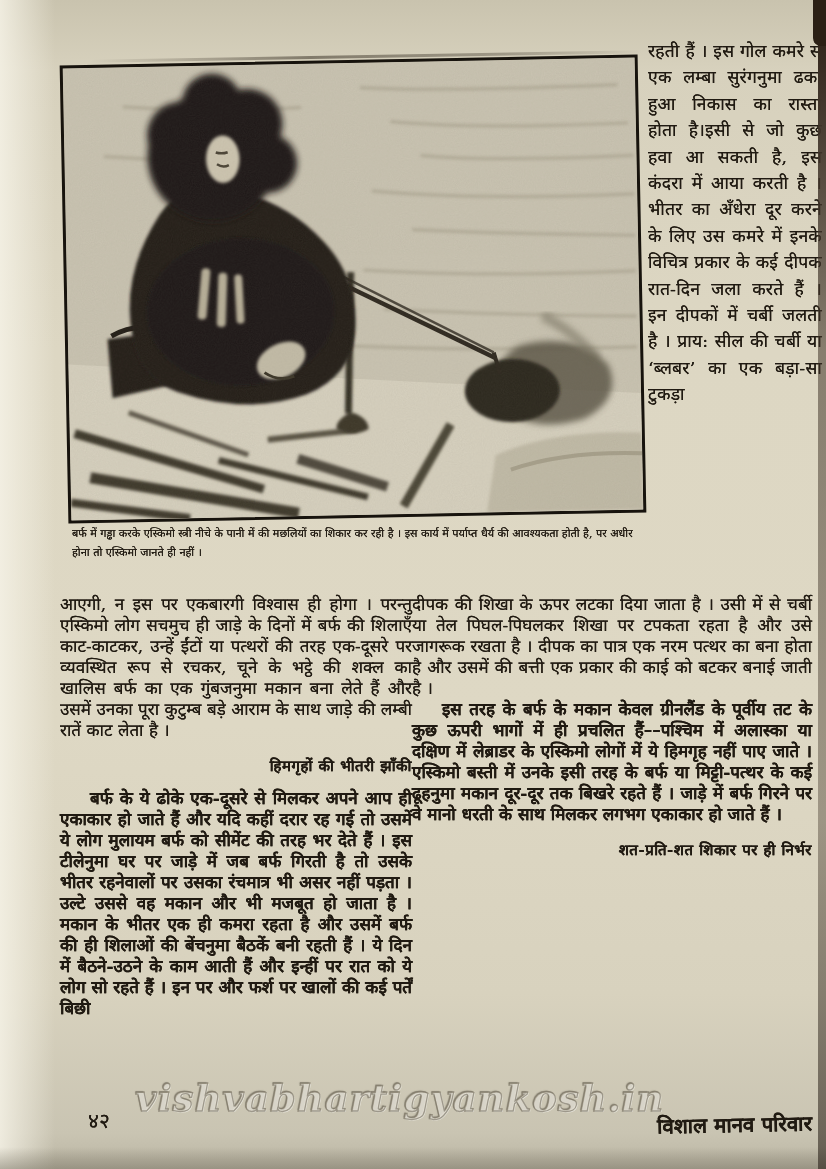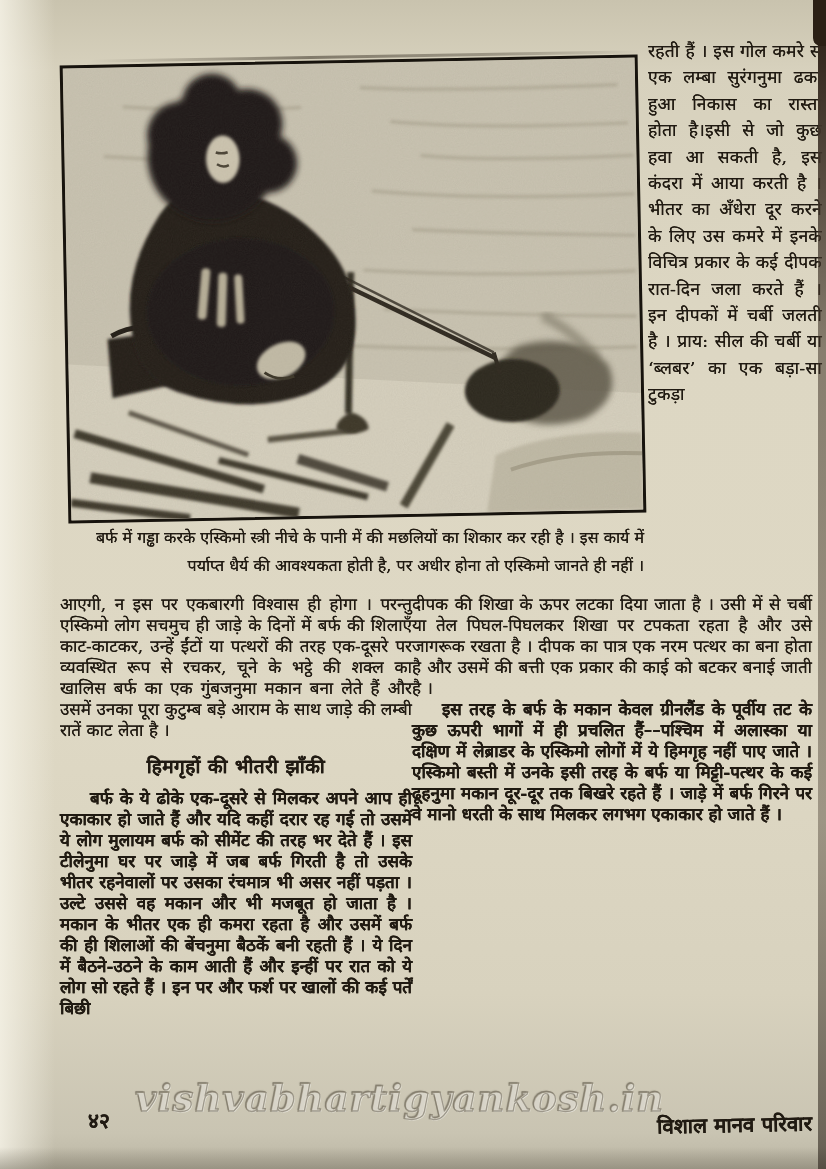--- a/index.html
+++ b/index.html
@@ -57,8 +57,8 @@
   
   .caption {
     position:absolute; left:72px; top:524px; width:572px;
-    font-size:16px; line-height:28px;
-    text-align:right;
+    font-size:11px; line-height:19px;
+    text-align:left;
     text-shadow:0 0 .4px #2a2318;
   }
 

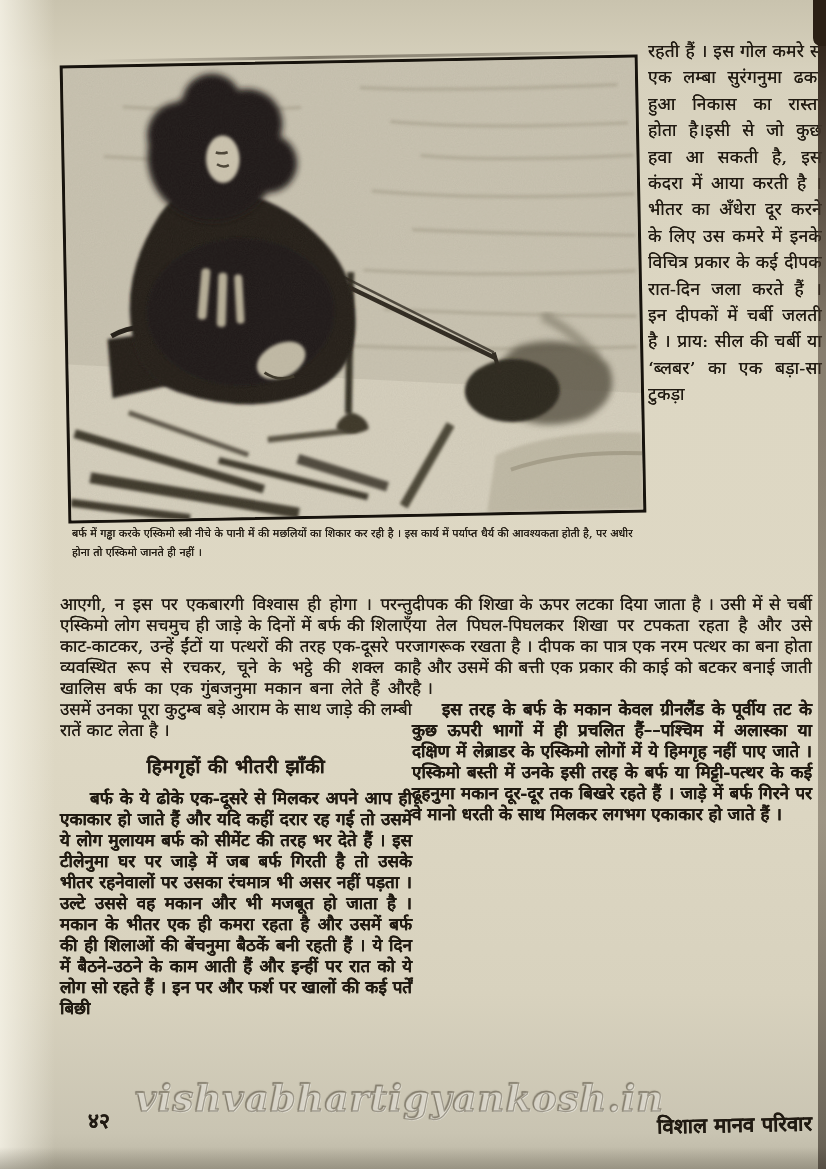--- a/index.html
+++ b/index.html
@@ -73,8 +73,8 @@
   .col-right { left:412px; width:400px; }
   .col p.indent { text-indent:30px;font-weight:bold; }
   .col h2 {
-    font-size:19px; font-weight:600;
-    text-align:center;
+    font-size:15px; font-weight:600;
+    text-align:right;
     margin:15px 0 11px 0;
     letter-spacing:.5px;
     text-shadow:0 0 .5px #2a2318;

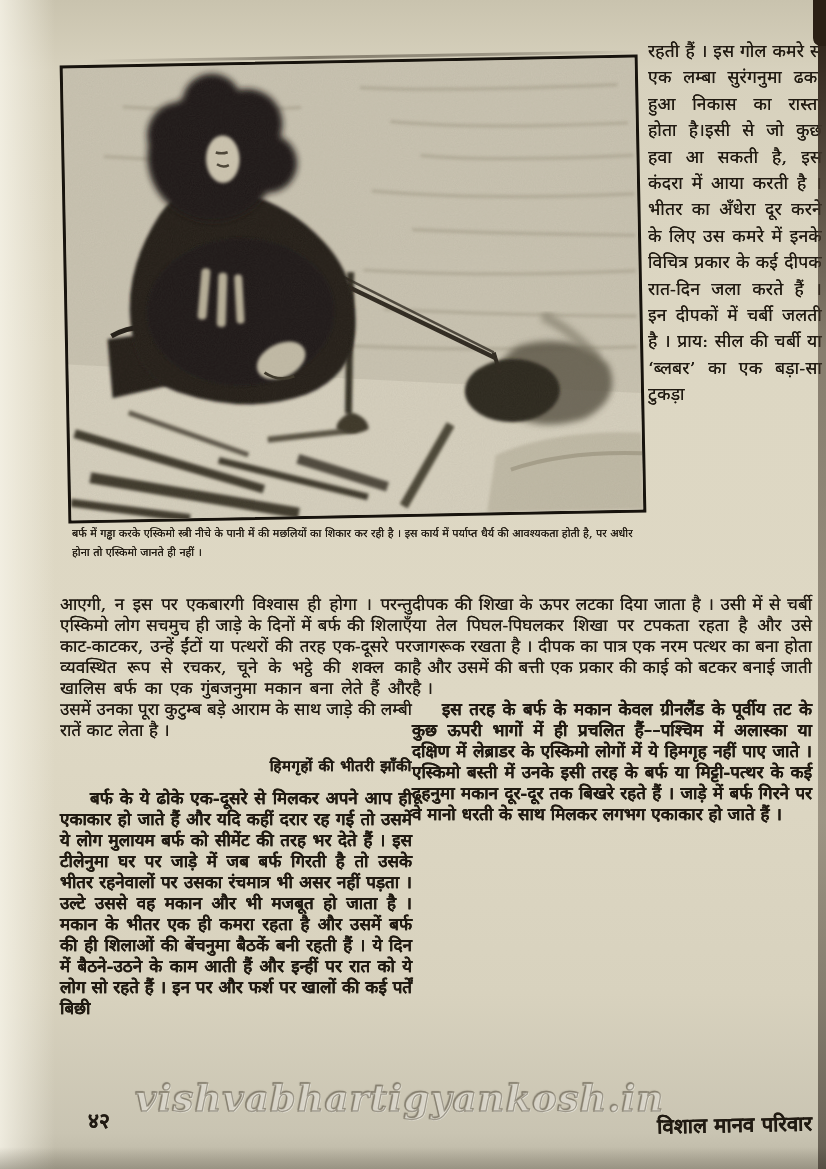--- a/index.html
+++ b/index.html
@@ -231,6 +231,7 @@
   <div class="col col-right">
     <p>दीपक की शिखा के ऊपर लटका दिया जाता है । उसी में से चर्बी या तेल पिघल-पिघलकर शिखा पर टपकता रहता है और उसे जागरूक रखता है । दीपक का पात्र एक नरम पत्थर का बना होता है और उसमें की बत्ती एक प्रकार की काई को बटकर बनाई जाती है ।</p>
     <p class="indent">इस तरह के बर्फ के मकान केवल ग्रीनलैंड के पूर्वीय तट के कुछ ऊपरी भागों में ही प्रचलित हैं––पश्चिम में अलास्का या दक्षिण में लेब्राडर के एस्किमो लोगों में ये हिमगृह नहीं पाए जाते । एस्किमो बस्ती में उनके इसी तरह के बर्फ या मिट्टी-पत्थर के कई ढूहनुमा मकान दूर-दूर तक बिखरे रहते हैं । जाड़े में बर्फ गिरने पर वे मानो धरती के साथ मिलकर लगभग एकाकार हो जाते हैं ।</p>
+    <h2>शत-प्रति-शत शिकार पर ही निर्भर</h2>
   </div>
 
   <div class="page-num">४२</div>

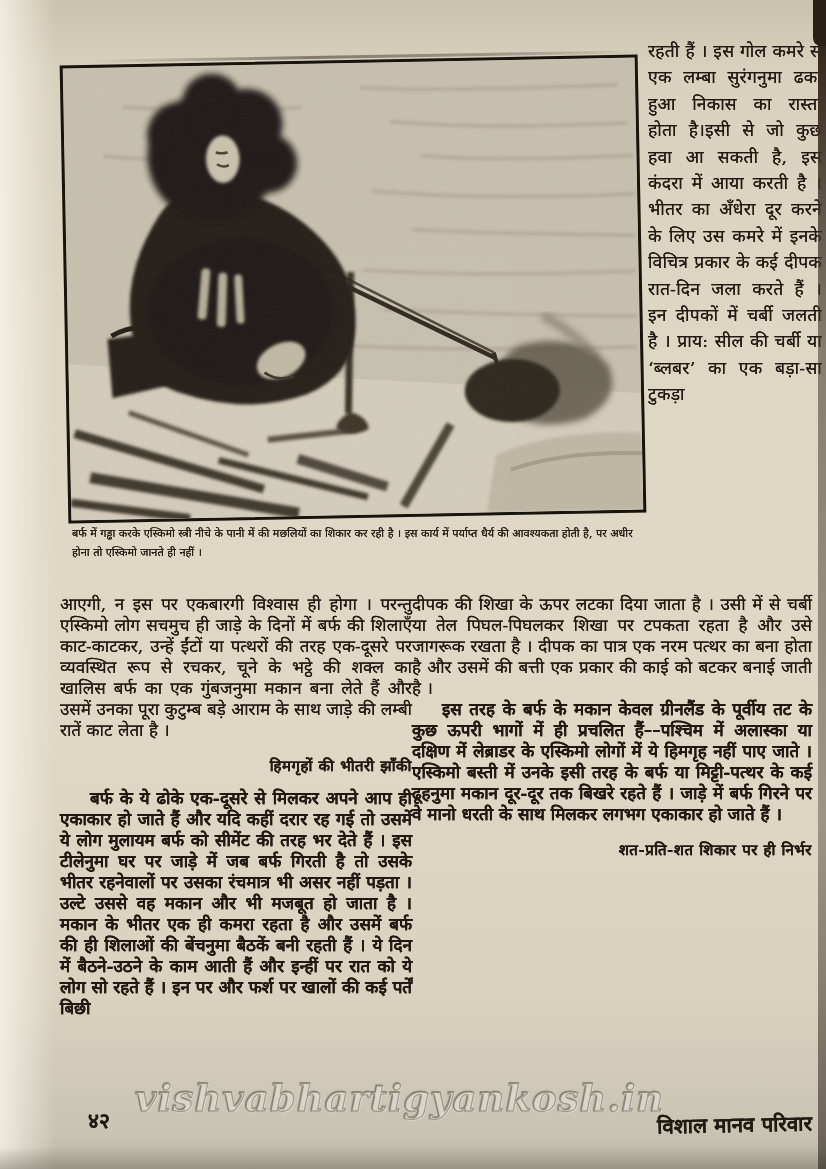--- a/index.html
+++ b/index.html
@@ -83,7 +83,7 @@
   
   .page-num {
     position:absolute; left:88px; top:1106px;
-    font-size:21px; text-shadow:0 0 .5px #2a2318;font-weight:bold;
+    font-size:21px; text-shadow:0 0 .5px #2a2318;
   }
   .watermark {
     position:absolute; left:135px; top:1076px; width:600px;

